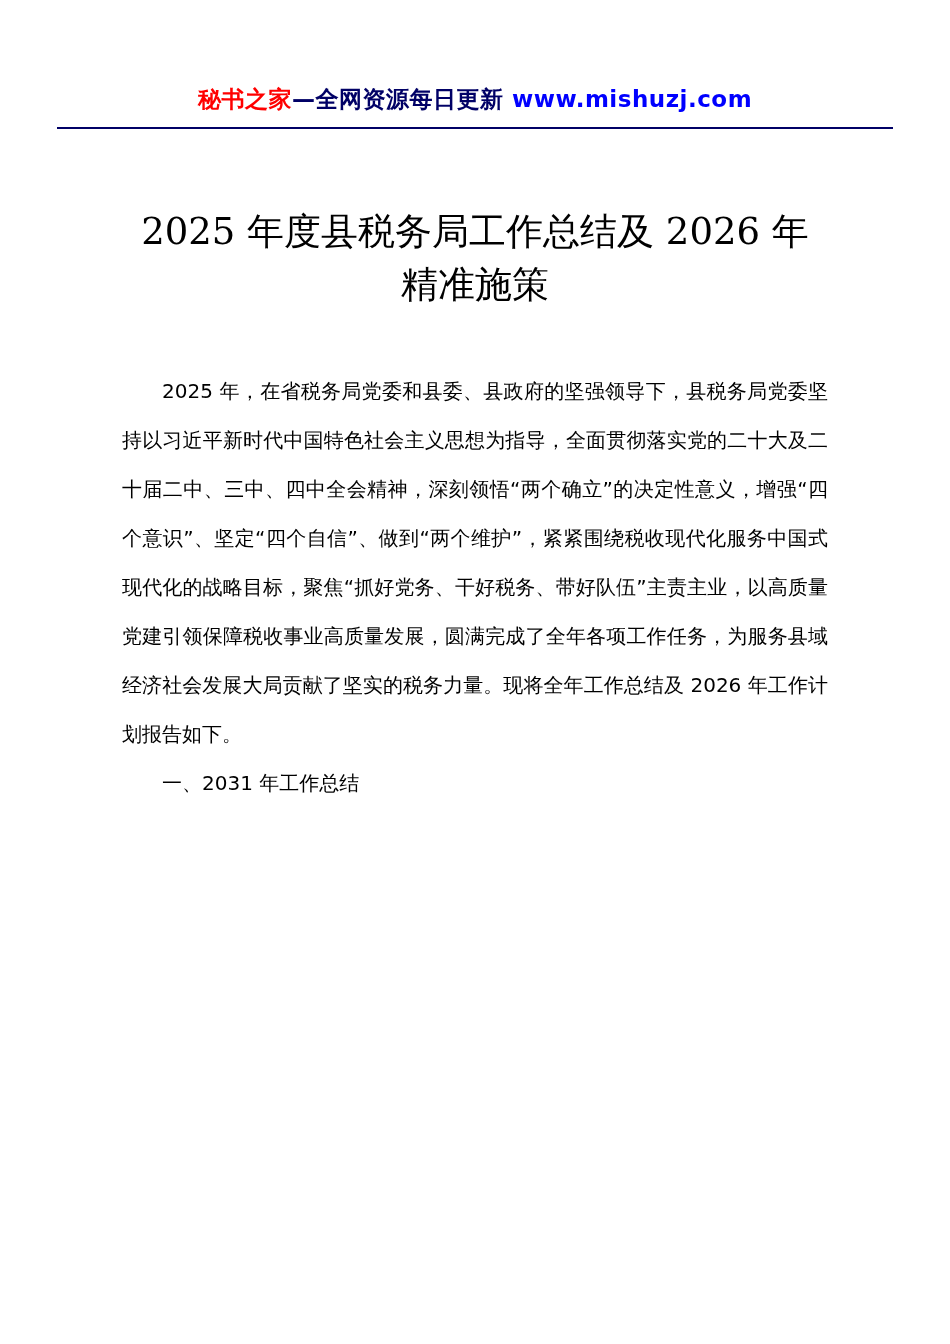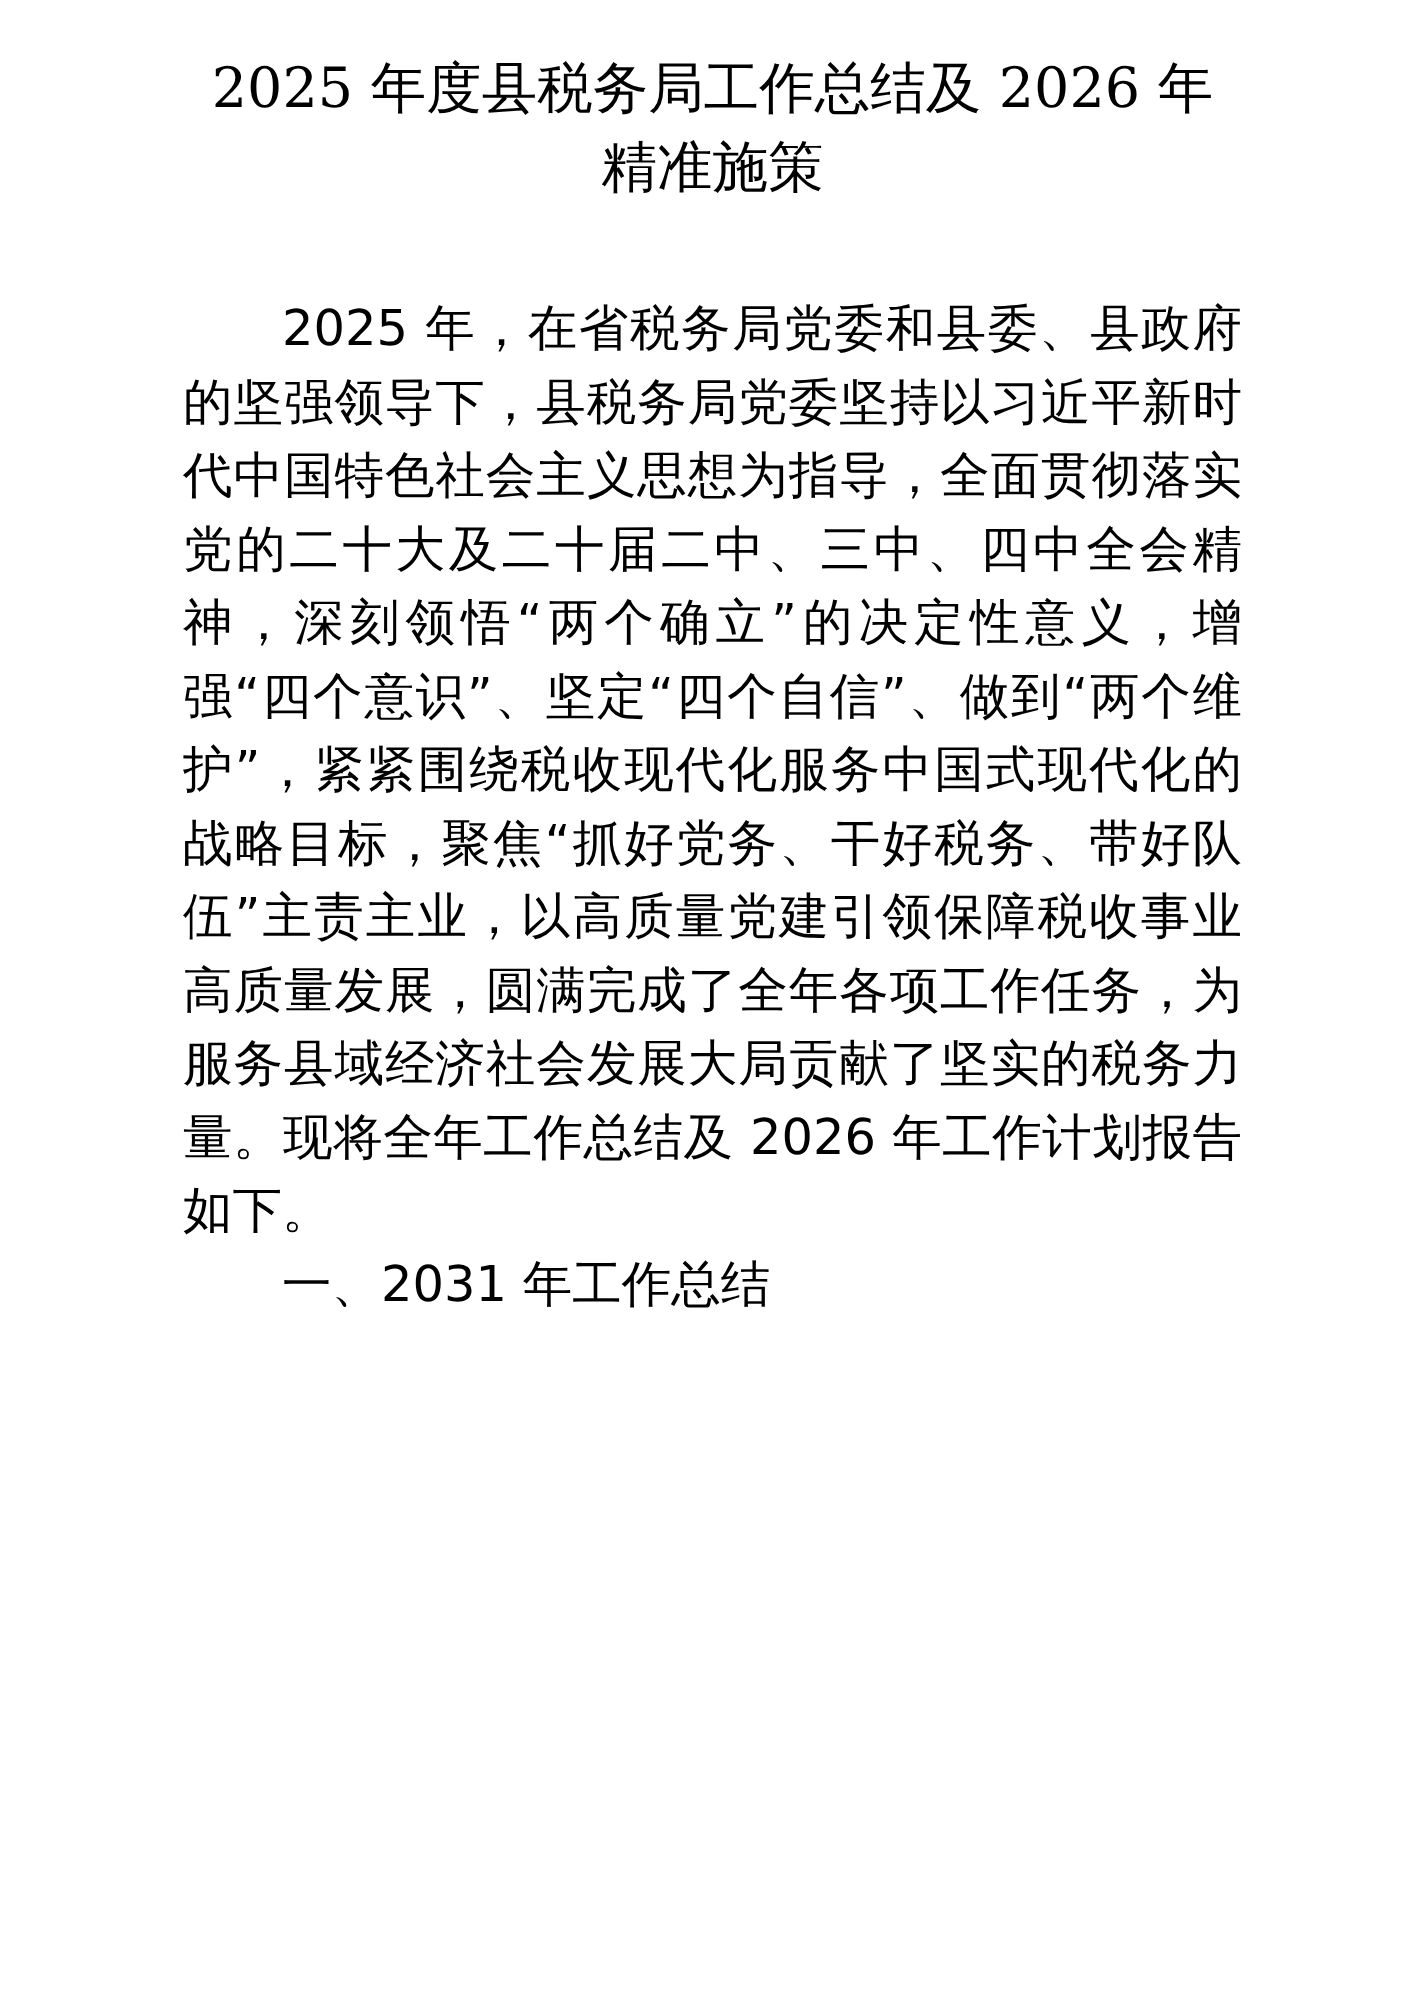--- a/index.html
+++ b/index.html
@@ -62,6 +62,10 @@
 
 <div class="page">
 
+  <div class="header-wrap">
+    <div class="header"><span class="brand">秘书之家</span><span class="tagline">—全网资源每日更新 </span><span class="url">www.mishuzj.com</span></div>
+    <hr class="header-rule">
+  </div>
 
   <div class="content">
     <h1 class="doc-title"><span>2025 年度县税务局工作总结及 2026 年</span><br><span>精准施策</span></h1>

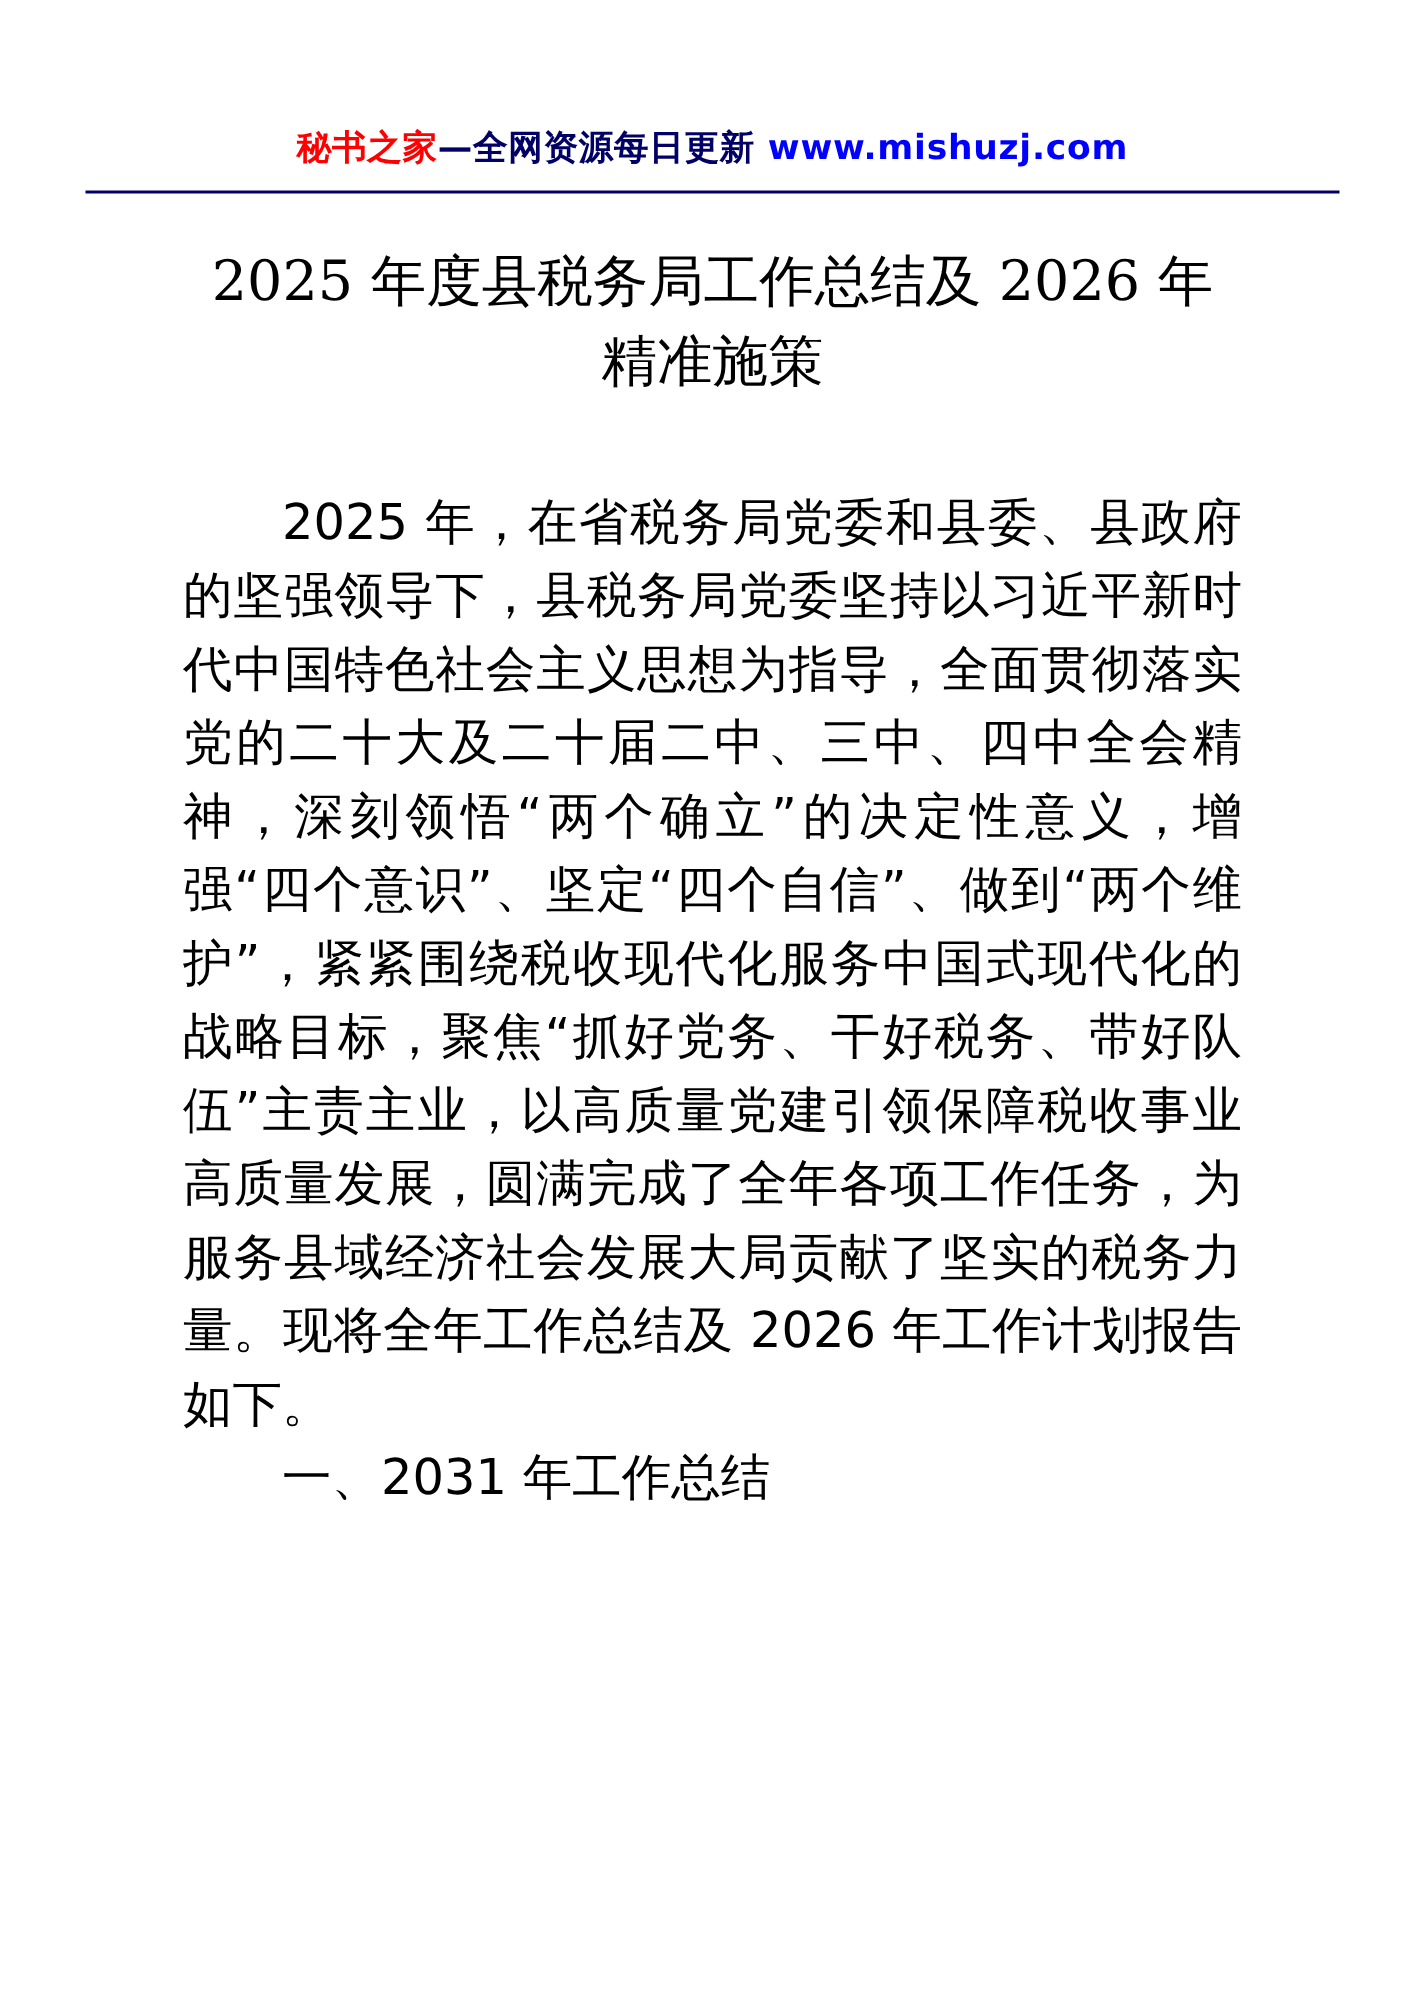--- a/index.html
+++ b/index.html
@@ -37,7 +37,7 @@
     padding: 0 122px;
   }
   .doc-title {
-    margin-top: 32px;
+    margin-top: 76px;
     text-align: center;
     font-family: "DejaVu Serif", serif;
     font-weight: normal;

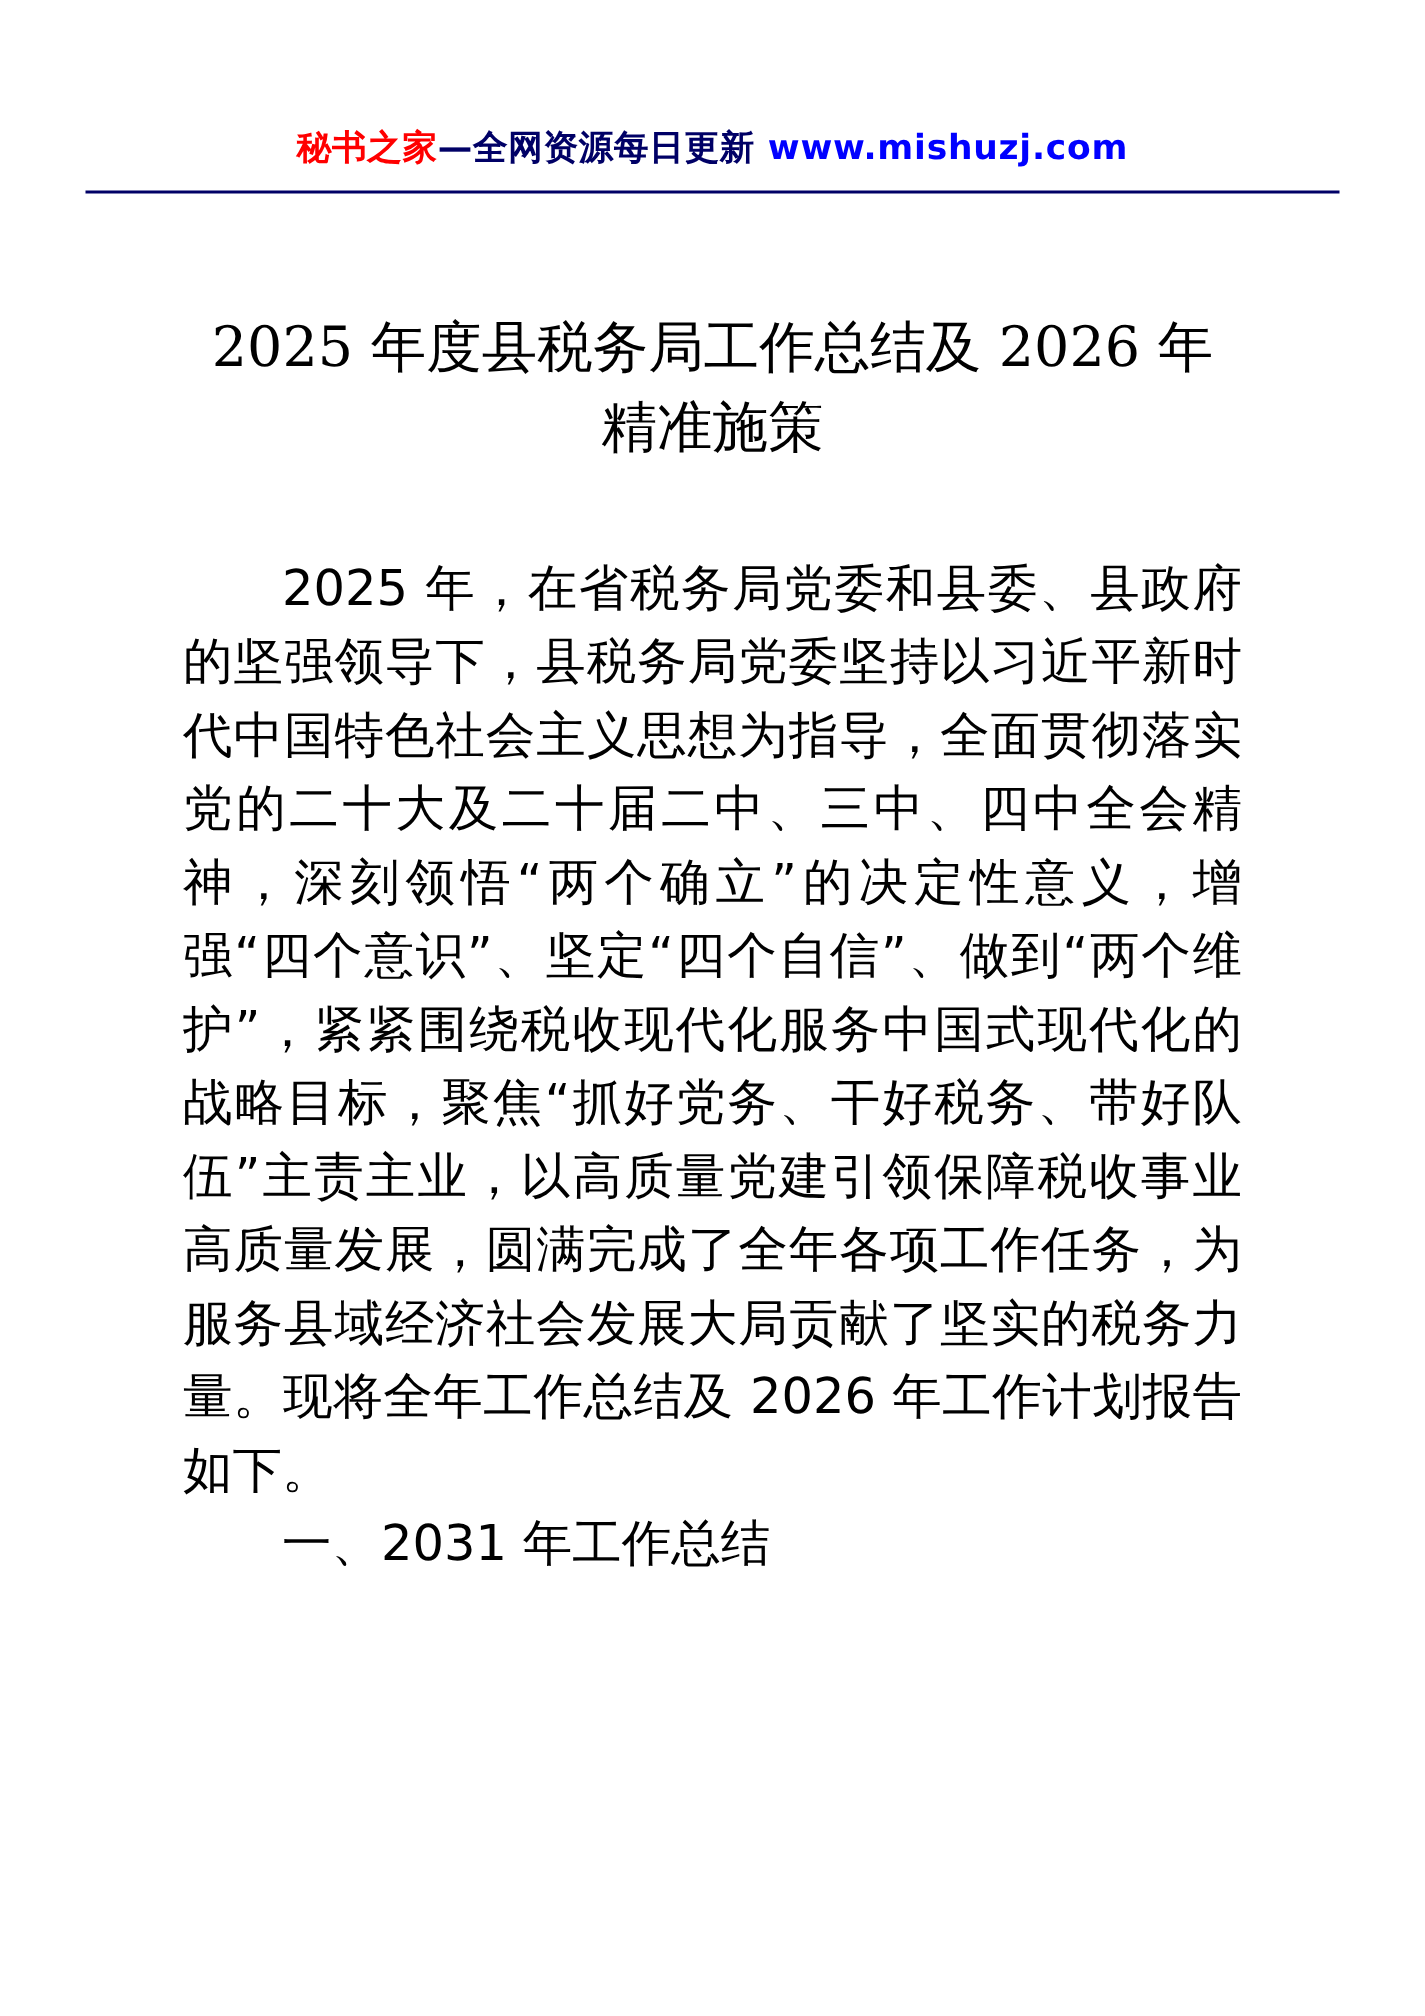--- a/index.html
+++ b/index.html
@@ -49,7 +49,7 @@
     margin-top: 56px;
   }
   .para {
-    font-size: 33px;
+    font-size: 20px;
     line-height: 49px;
     text-align: justify;
     text-indent: 2em;

